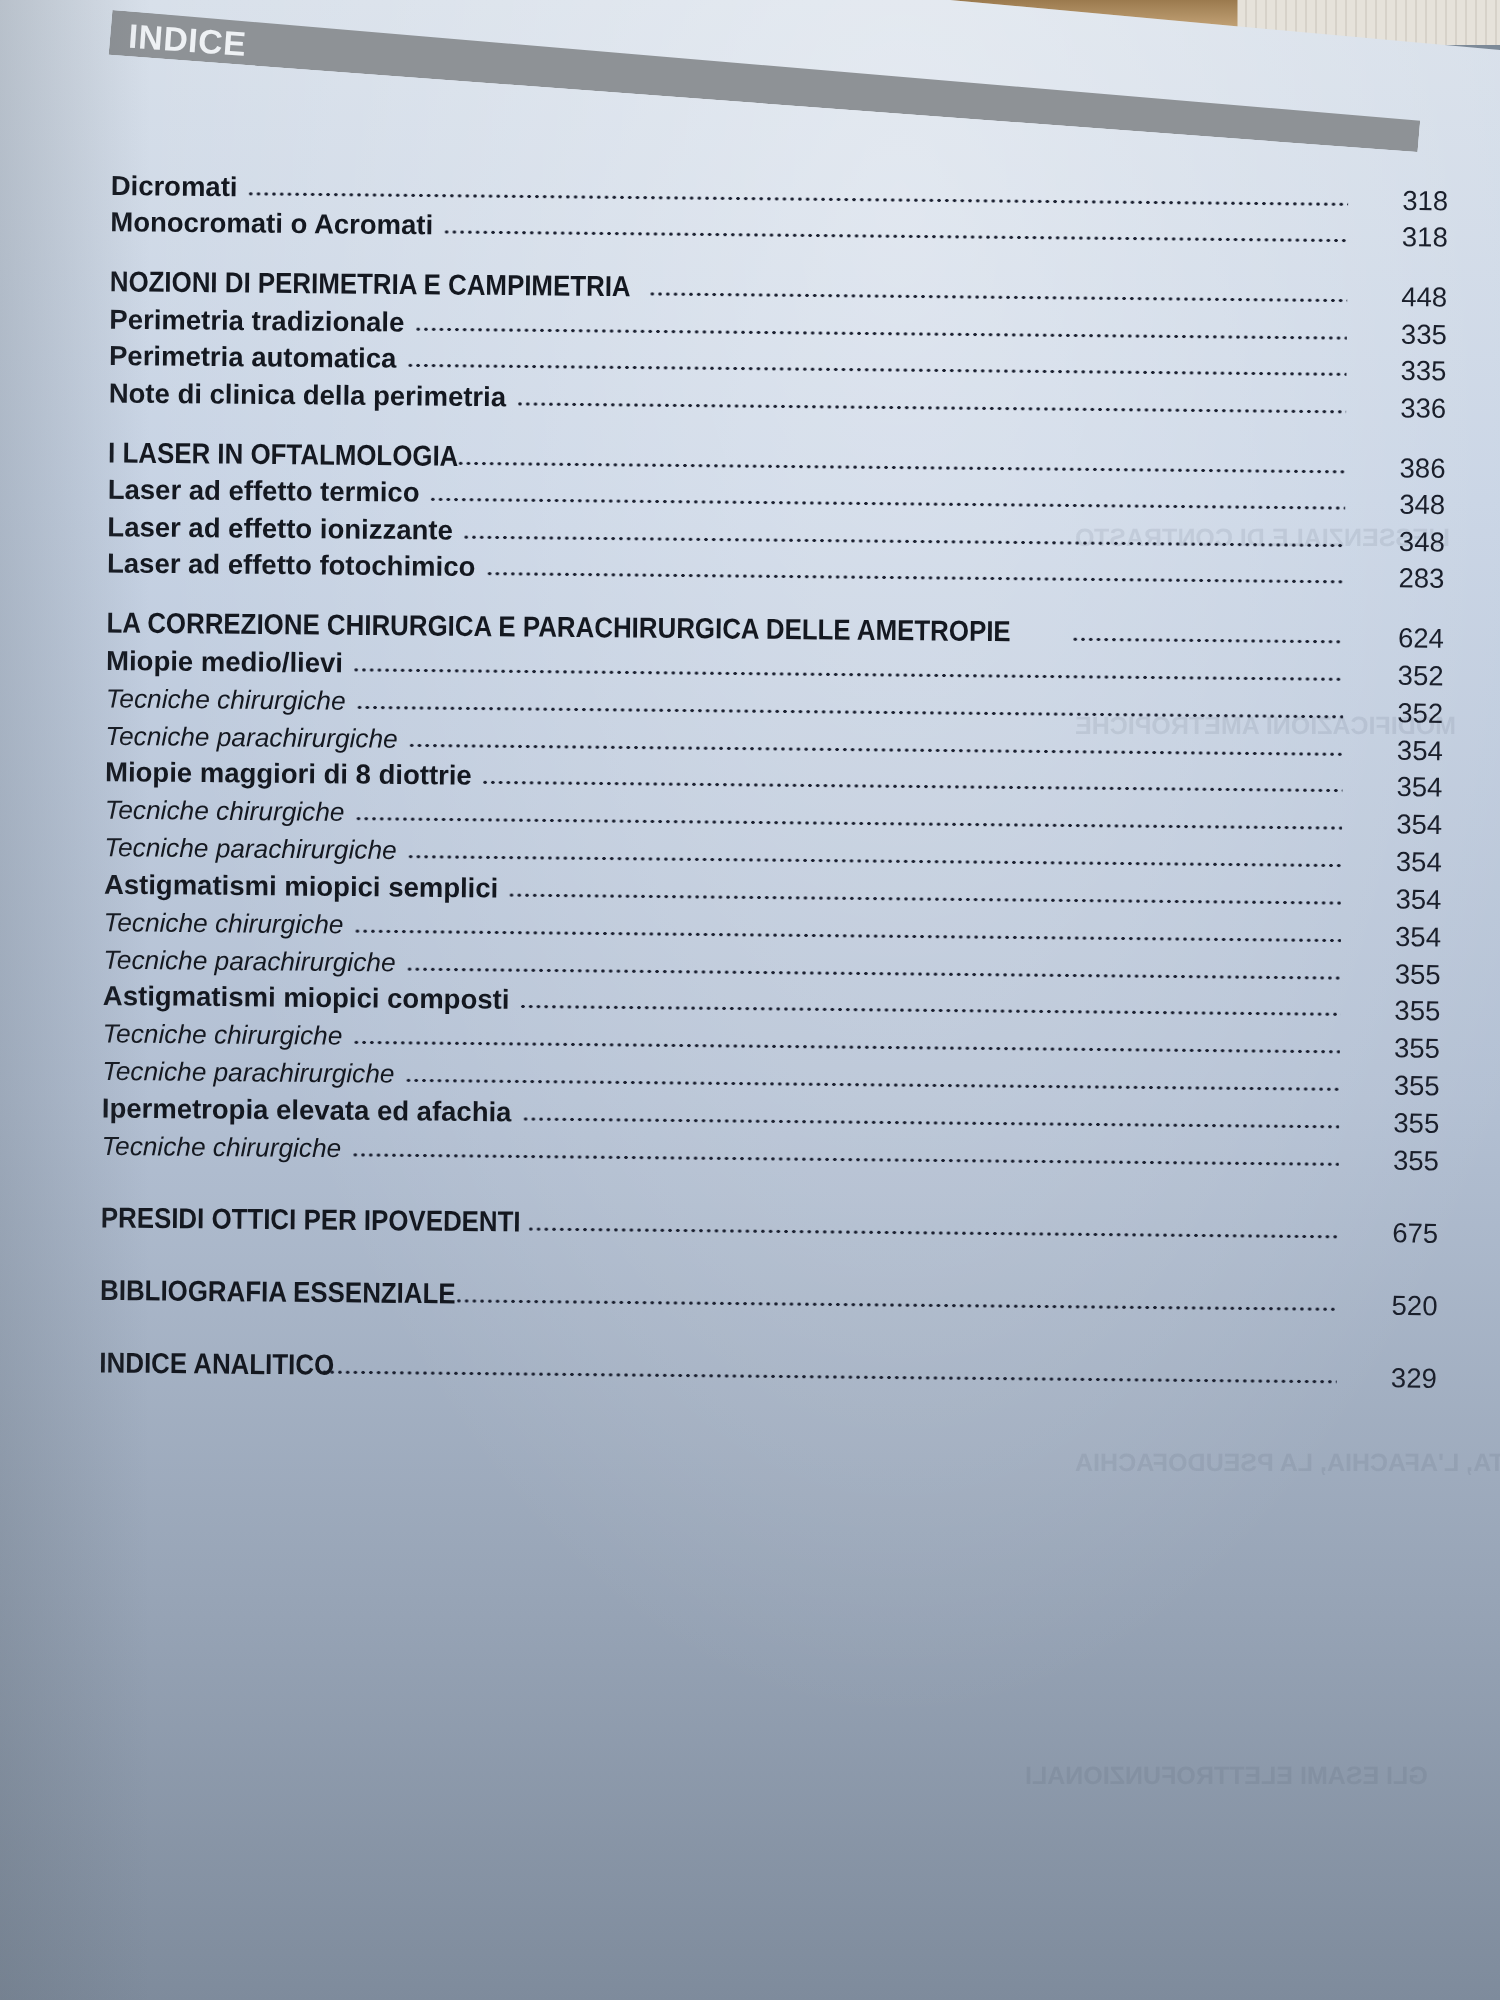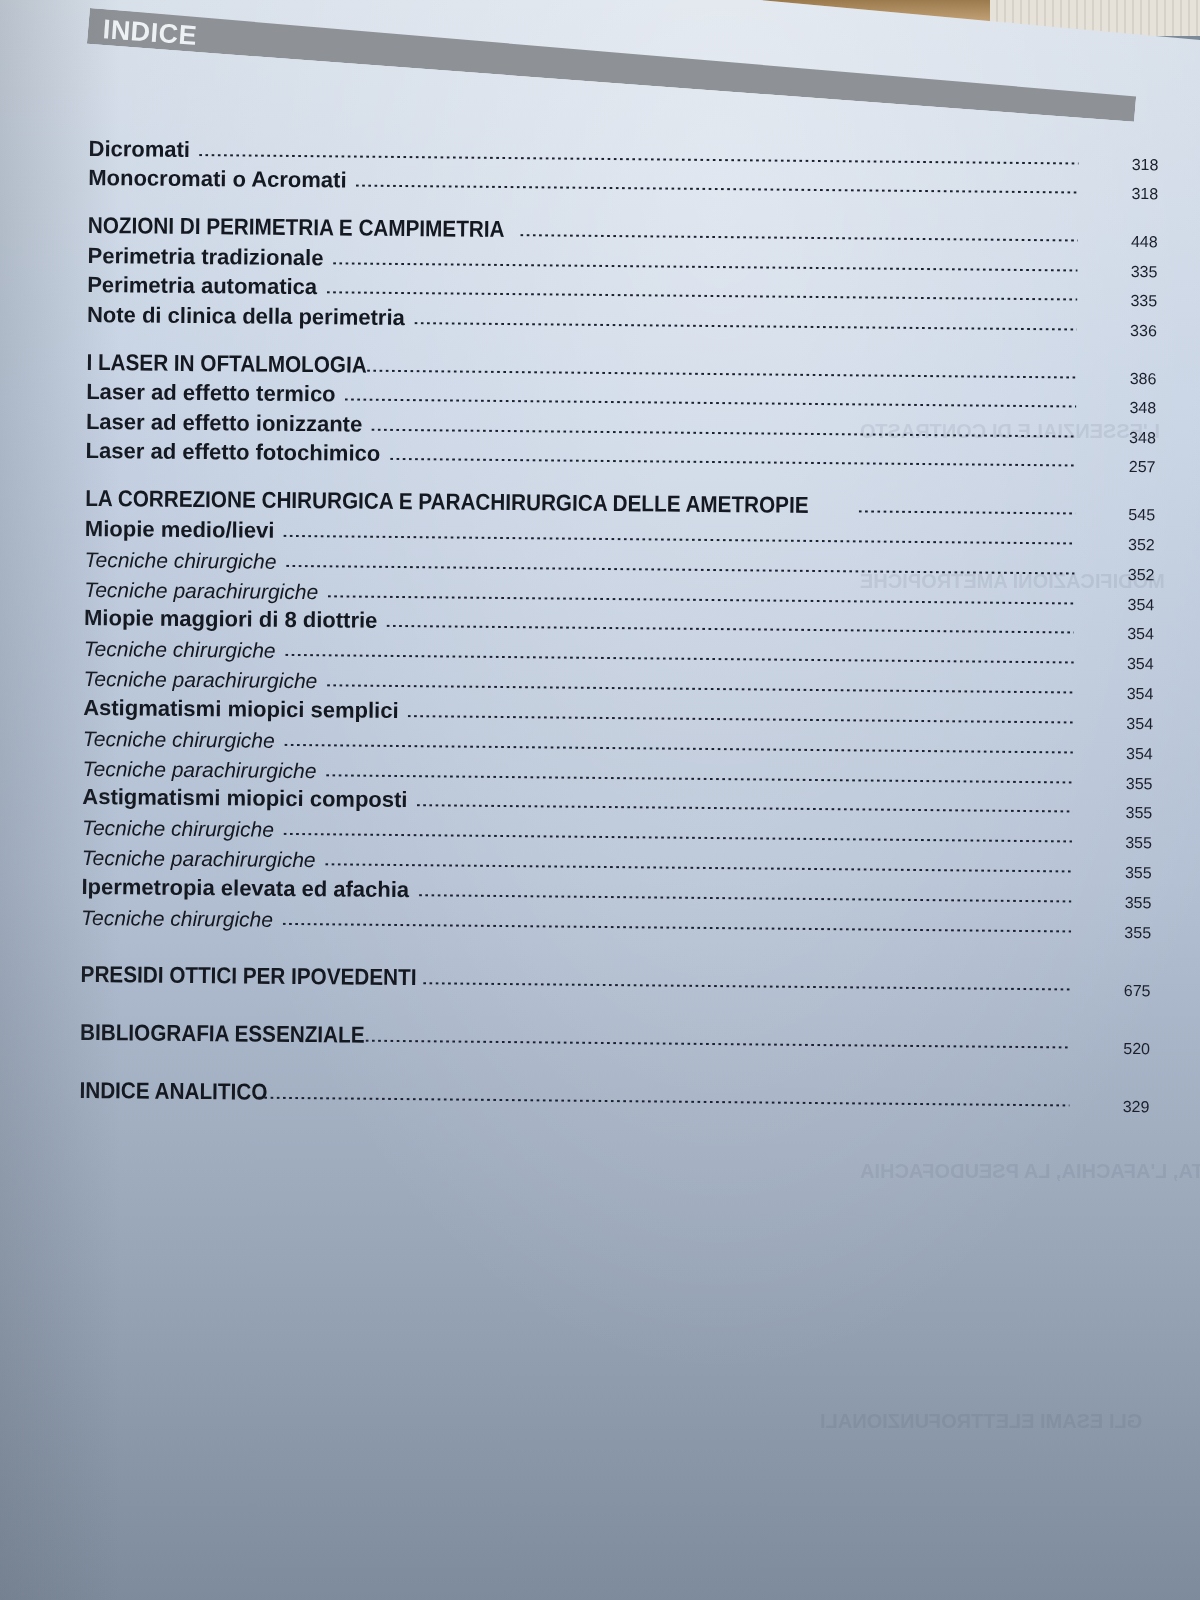--- a/index.html
+++ b/index.html
@@ -109,7 +109,7 @@
       position: absolute;
       right: 0;
       bottom: -2px;
-      font-size: 16px;
+      font-size: 22px;
       font-weight: normal;
       font-style: normal;
       color: #1a1f2b;

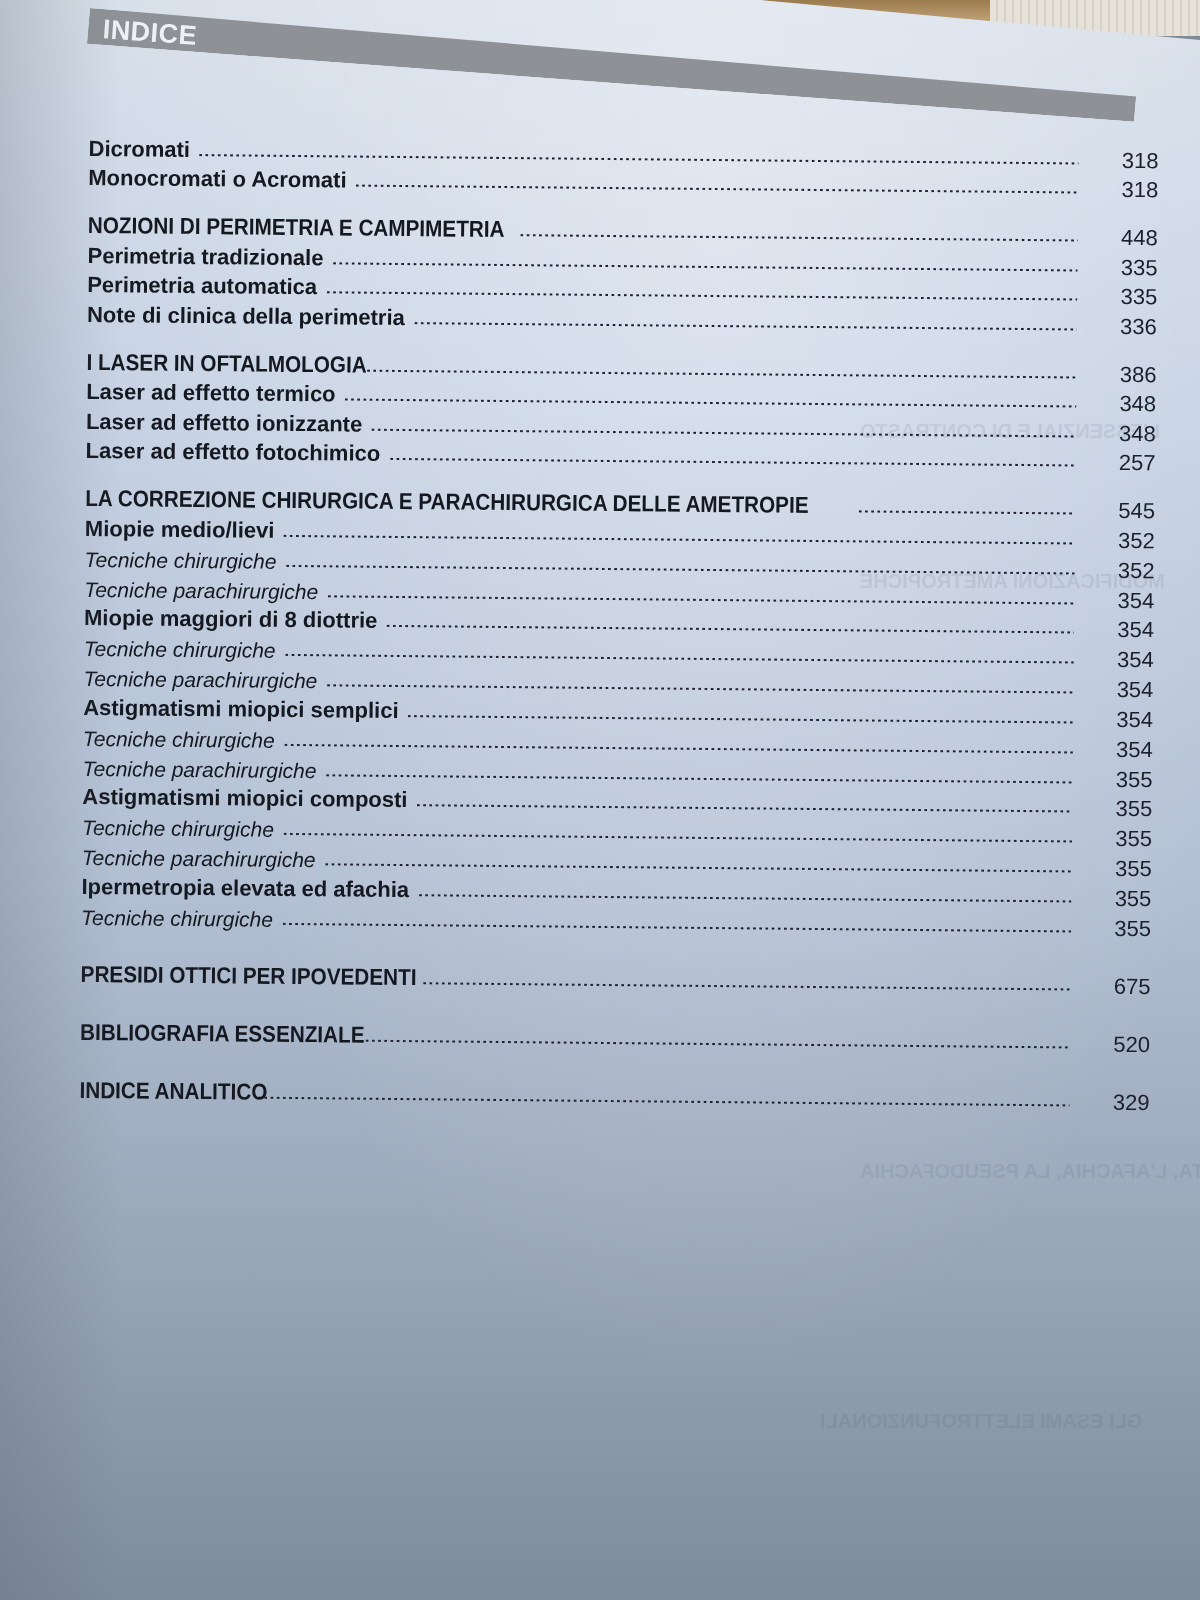--- a/index.html
+++ b/index.html
@@ -198,7 +198,7 @@
         <div class="entry t-sub" style="height: 29.5px;">
           <span class="label">Laser ad effetto fotochimico</span>
           <span class="leader"></span>
-          <span class="page-num">257</span>
+          <span class="page-num">283</span>
         </div>
         <div class="gap"></div>
         <div class="entry t-section" style="height: 30px;">

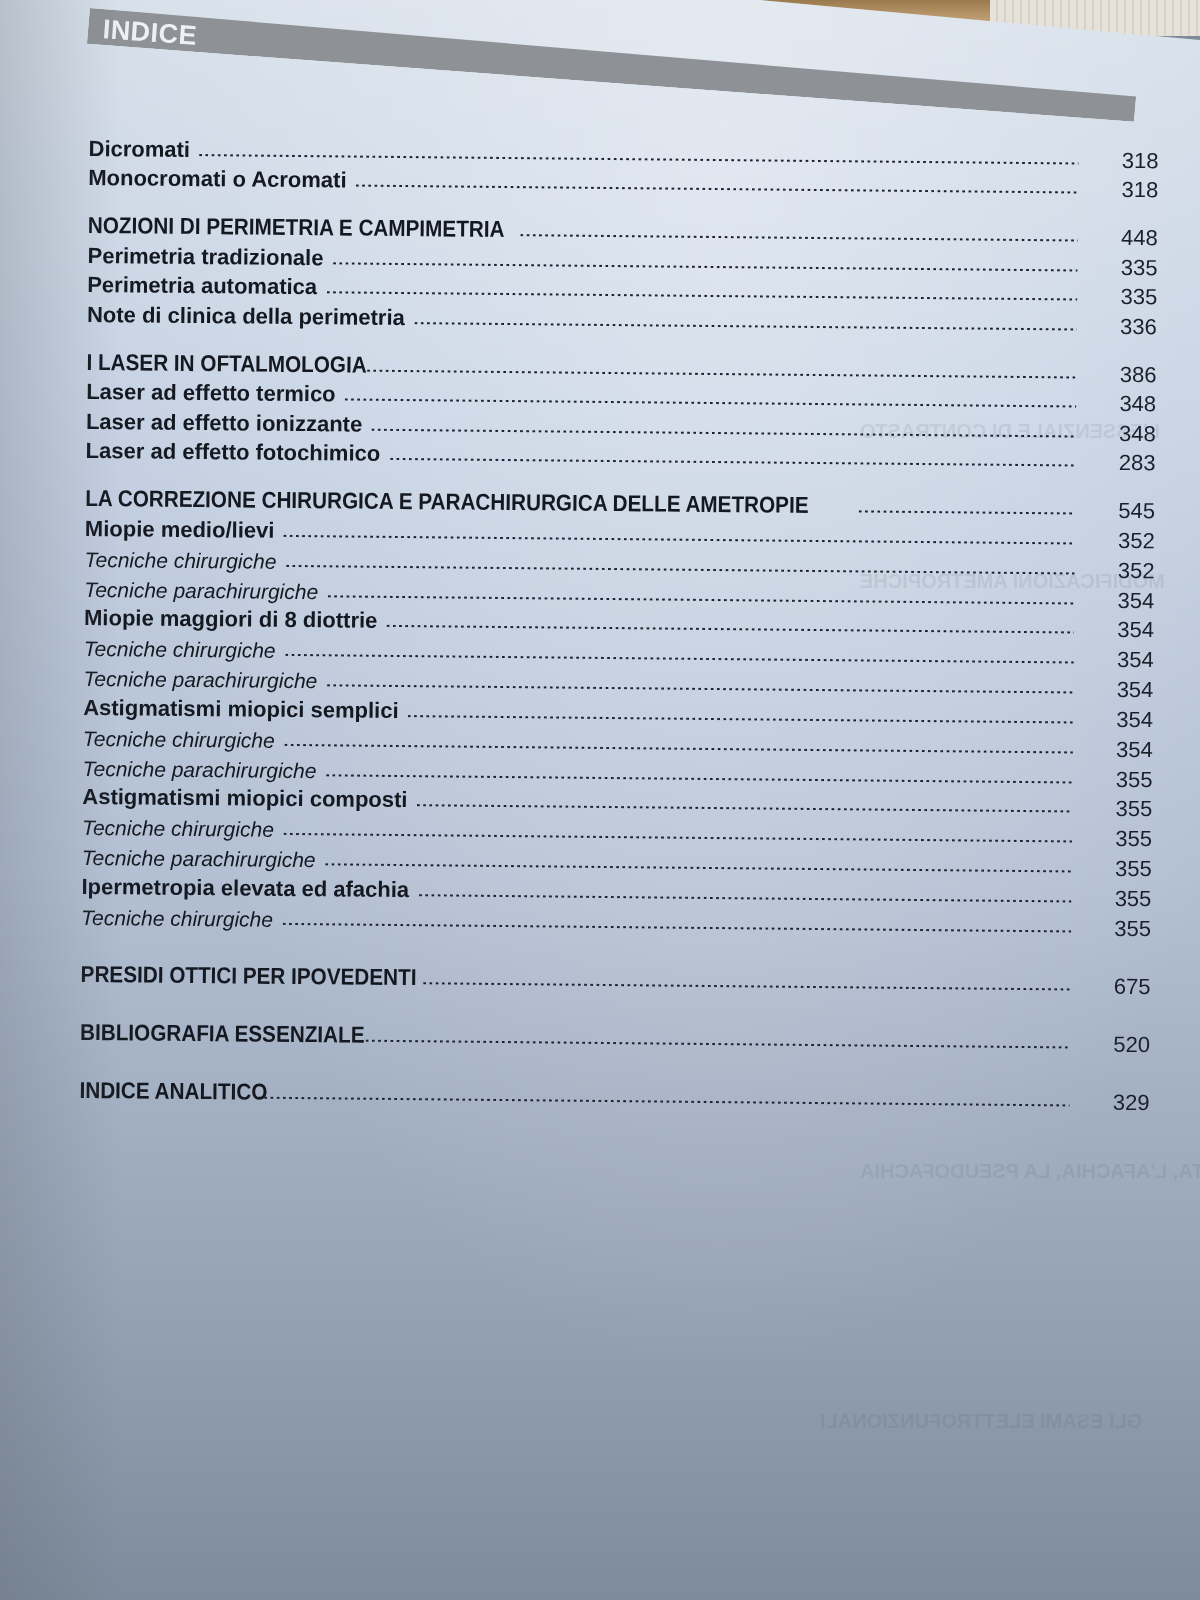--- a/index.html
+++ b/index.html
@@ -204,7 +204,7 @@
         <div class="entry t-section" style="height: 30px;">
           <span class="label">LA CORREZIONE CHIRURGICA E PARACHIRURGICA DELLE AMETROPIE</span>
           <span class="leader"></span>
-          <span class="page-num">545</span>
+          <span class="page-num">624</span>
         </div>
         <div class="entry t-sub" style="height: 29.5px;">
           <span class="label">Miopie medio/lievi</span>

